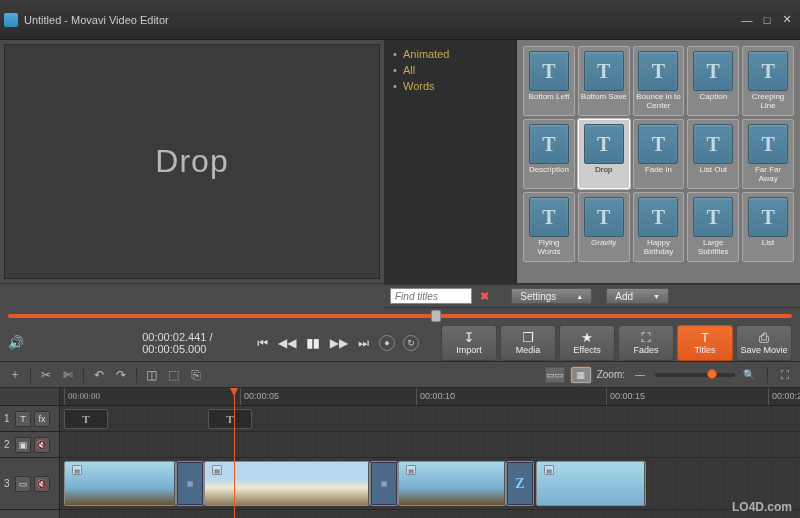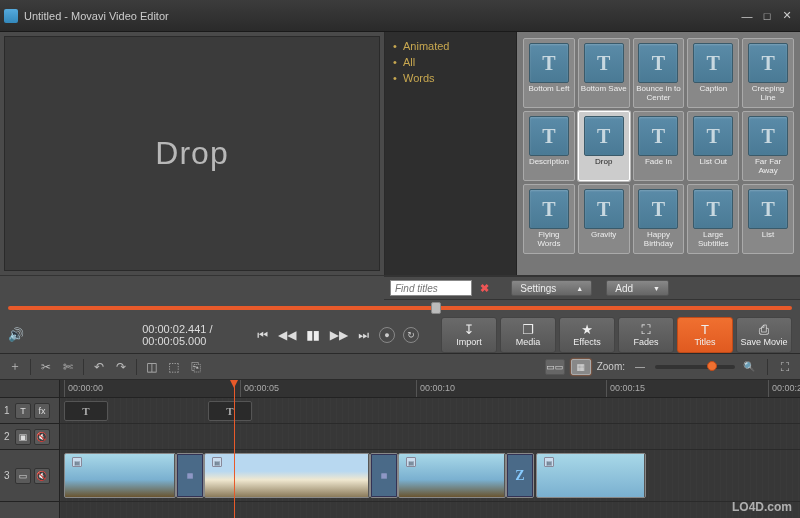--- a/index.html
+++ b/index.html
@@ -5,7 +5,7 @@
 * { margin: 0; padding: 0; box-sizing: border-box; font-family: Arial, sans-serif; -webkit-font-smoothing: antialiased; }
 body { background: #000; width: 800px; height: 518px; overflow: hidden; position: relative; }
 .window { width: 800px; height: 518px; background: #4a4a4a; display: flex; flex-direction: column; }
-.titlebar { background: linear-gradient(#3c3c3c,#2a2a2a); height: 32px; display: flex; align-items: center; padding: 0 4px; color: #ccc; font-size: 11px; border-bottom: 1px solid #1a1a1a; }
+.titlebar { background: linear-gradient(#3c3c3c,#2a2a2a); height: 40px; display: flex; align-items: center; padding: 0 4px; color: #ccc; font-size: 11px; border-bottom: 1px solid #1a1a1a; }
 .titlebar-icon { width: 14px; height: 14px; background: linear-gradient(#5ad,#38b); border-radius: 2px; margin-right: 6px; }
 .titlebar-title { flex: 1; }
 .win-btn { width: 18px; height: 14px; margin-left: 2px; display: flex; align-items: center; justify-content: center; cursor: pointer; font-size: 11px; color: #ccc; }

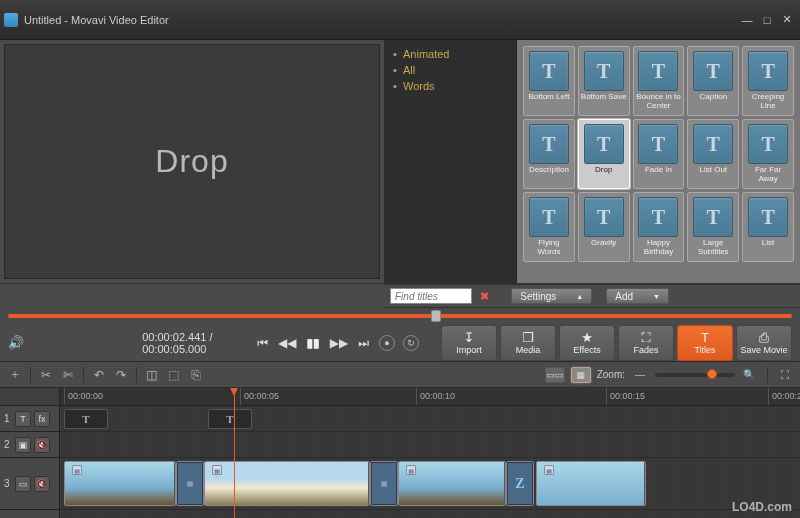--- a/index.html
+++ b/index.html
@@ -294,7 +294,7 @@
     </div>
     <div class="timeline-content">
       <div class="ruler" id="ruler">
-          <div class="ruler-tick" style="left: 4px;">00:00:00</div>
+          <div class="ruler-tick" style="left: 4px; font-family: Liberation Serif, serif;">00:00:00</div>
           <div class="ruler-tick" style="left: 180px;">00:00:05</div>
           <div class="ruler-tick" style="left: 356px;">00:00:10</div>
           <div class="ruler-tick" style="left: 508px; margin-left: 38px;">00:00:15</div>

